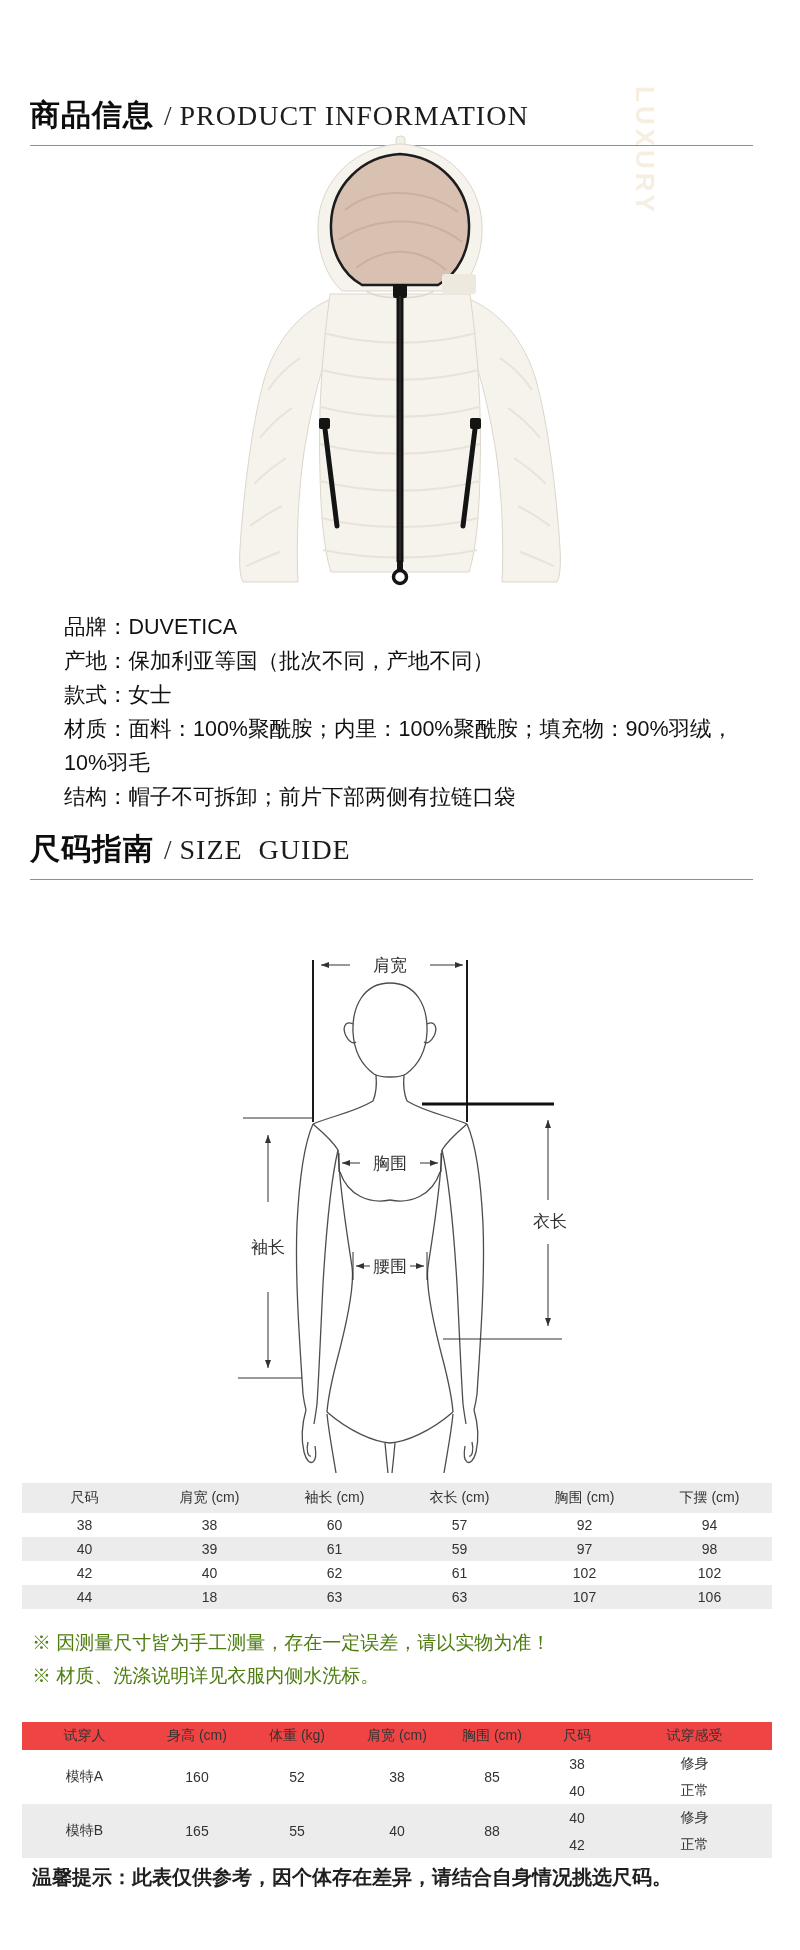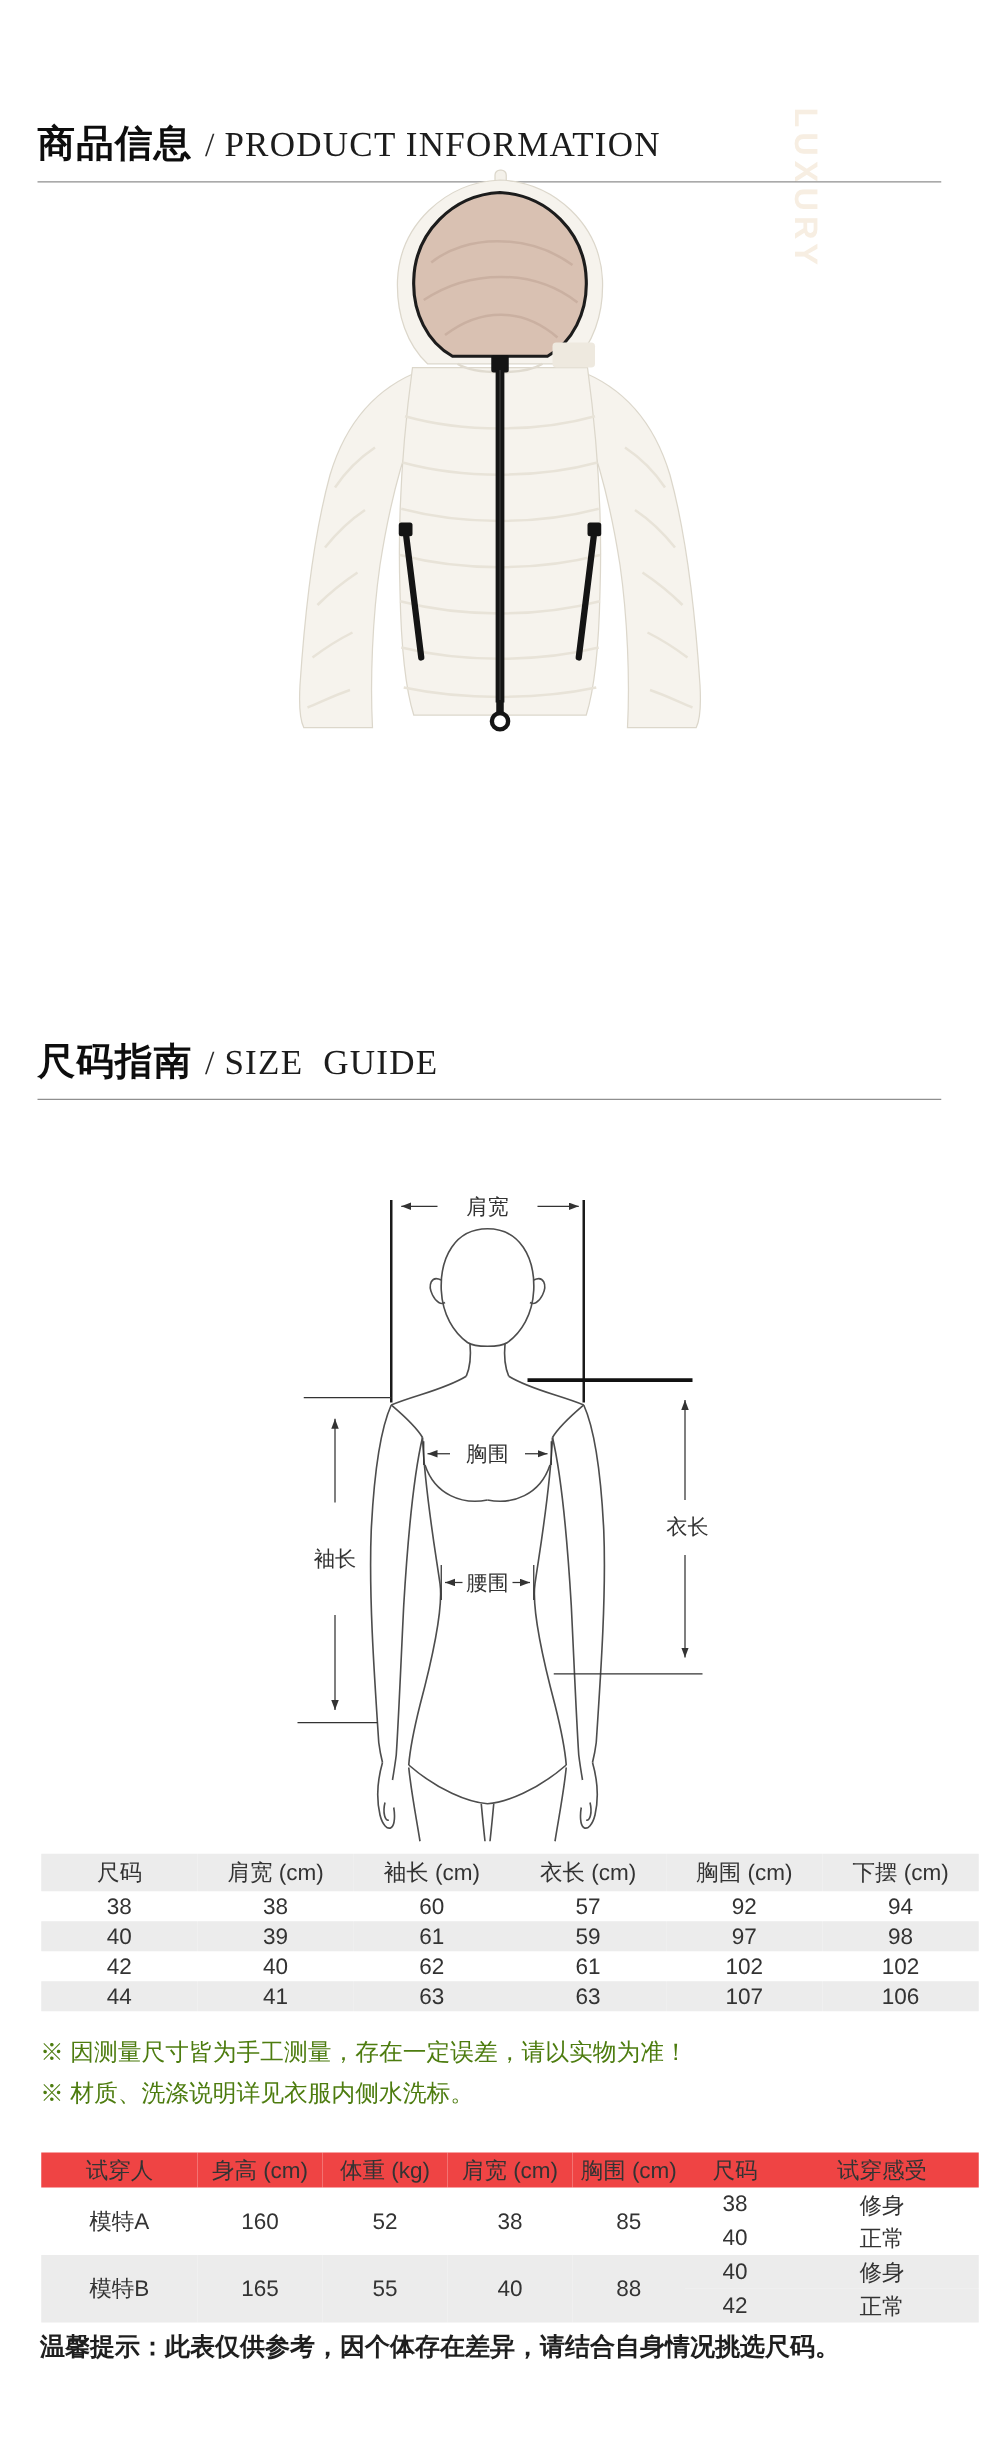--- a/index.html
+++ b/index.html
@@ -102,6 +102,13 @@
     </svg>
   </div>
 
+  <div class="info">
+    <div>品牌：DUVETICA</div>
+    <div>产地：保加利亚等国（批次不同，产地不同）</div>
+    <div>款式：女士</div>
+    <div>材质：面料：100%聚酰胺；内里：100%聚酰胺；填充物：90%羽绒，10%羽毛</div>
+    <div>结构：帽子不可拆卸；前片下部两侧有拉链口袋</div>
+  </div>
 
   <div class="section-header sh2">
     <span class="cn">尺码指南</span><span class="slash">/</span><span class="en">SIZE GUIDE</span>

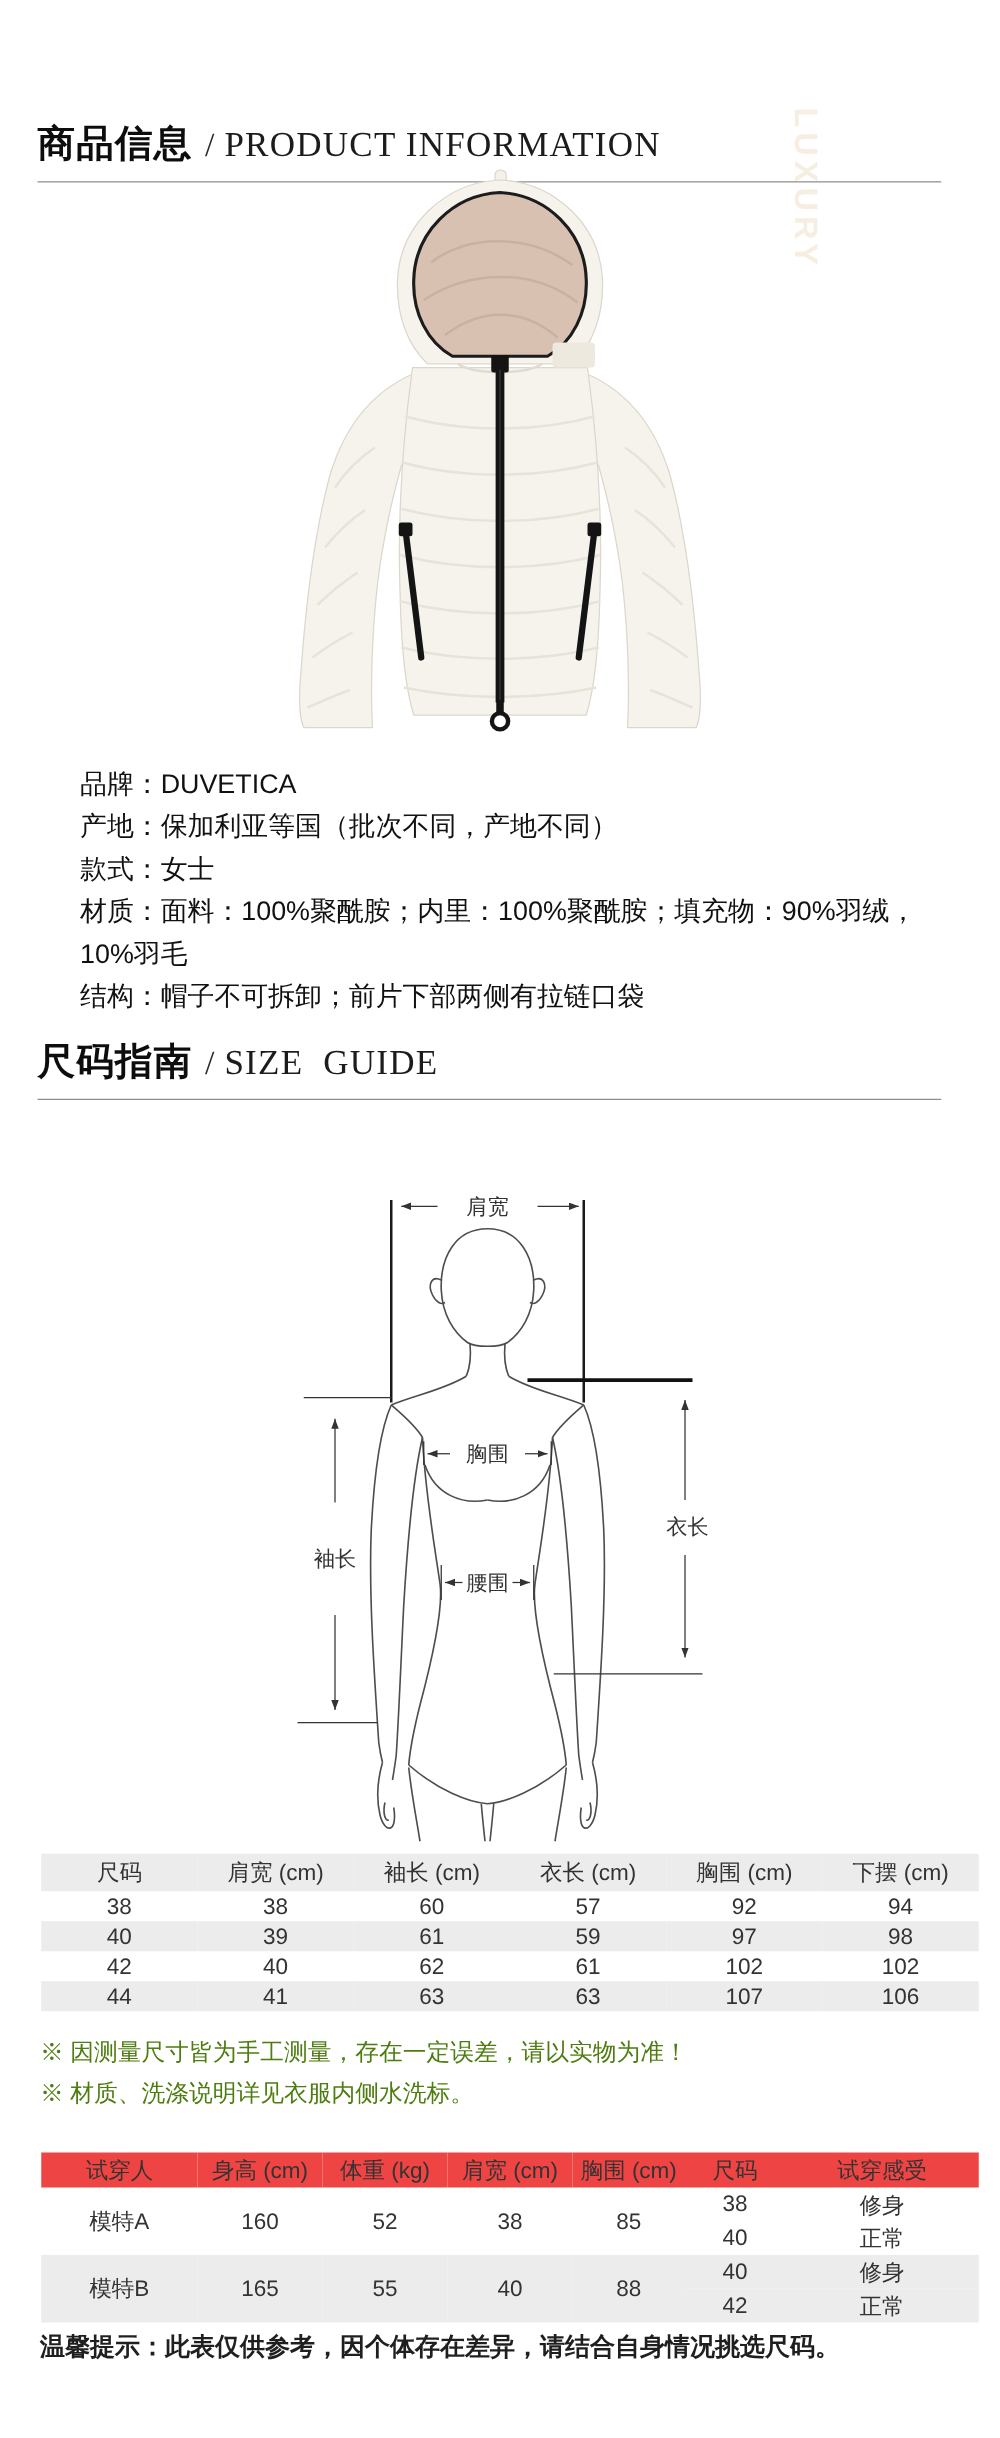--- a/index.html
+++ b/index.html
@@ -30,8 +30,8 @@
 
   .info { position:absolute; left:64px; top:610px; width:700px; font-size:21.5px; line-height:34px; color:#111; }
 
-  table.data { position:absolute; left:33px; width:750px; border-collapse:collapse; table-layout:fixed;
-               font-size:18px; color:#333; text-align:center; }
+  table.data { position:absolute; left:22px; width:750px; border-collapse:collapse; table-layout:fixed;
+               font-size:14px; color:#333; text-align:center; }
   table.data th, table.data td { font-weight:400; padding:0; }
   .size-table { top:1483px; }
   .size-table th { height:30px; background:#ececec; }

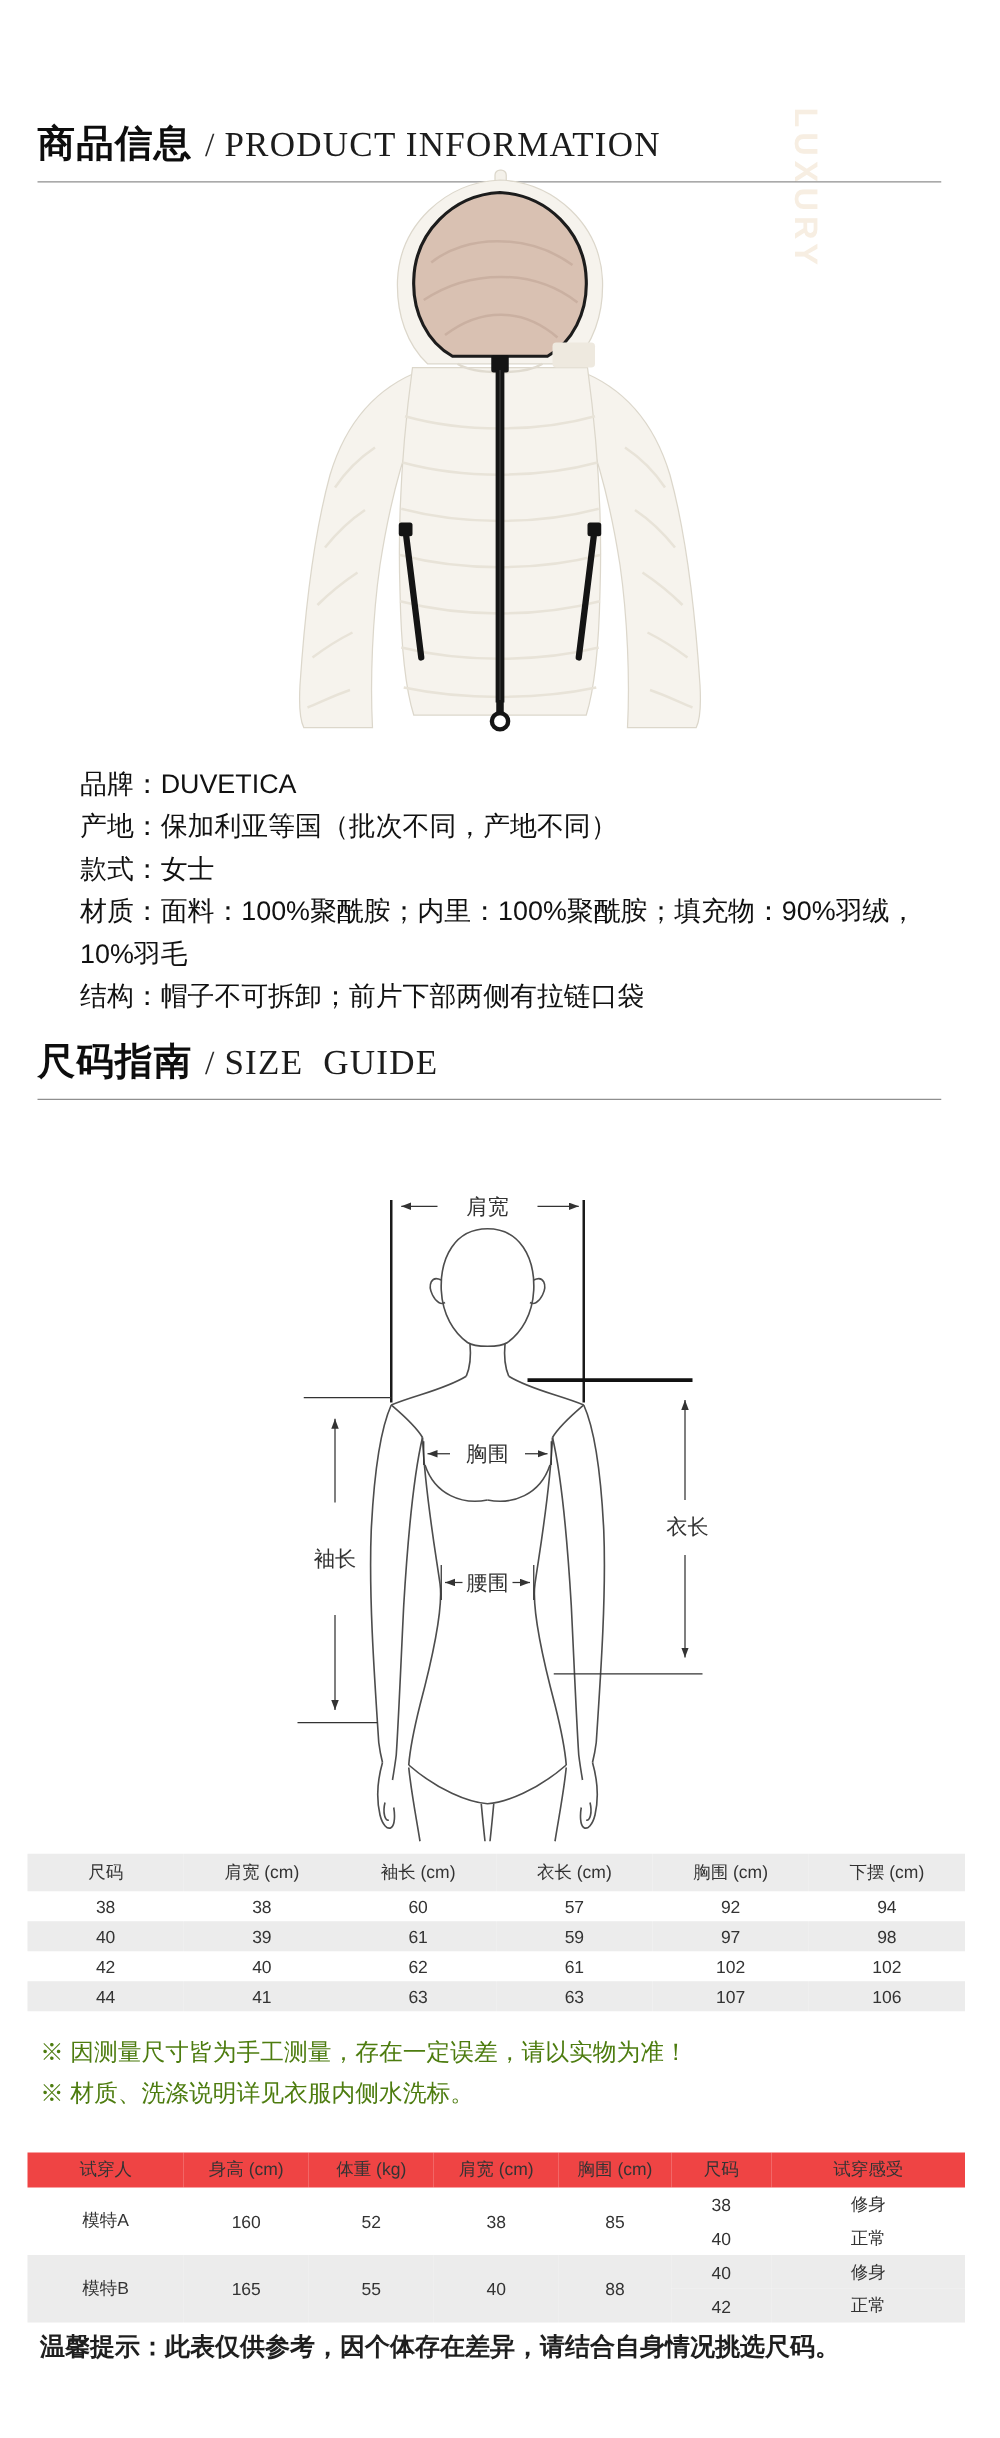--- a/index.html
+++ b/index.html
@@ -234,7 +234,7 @@
       </tr>
       <tr class="alt">
         <td>44</td>
-          <td>41</td>
+          <td>18</td>
           <td>63</td>
           <td>63</td>
           <td>107</td>

